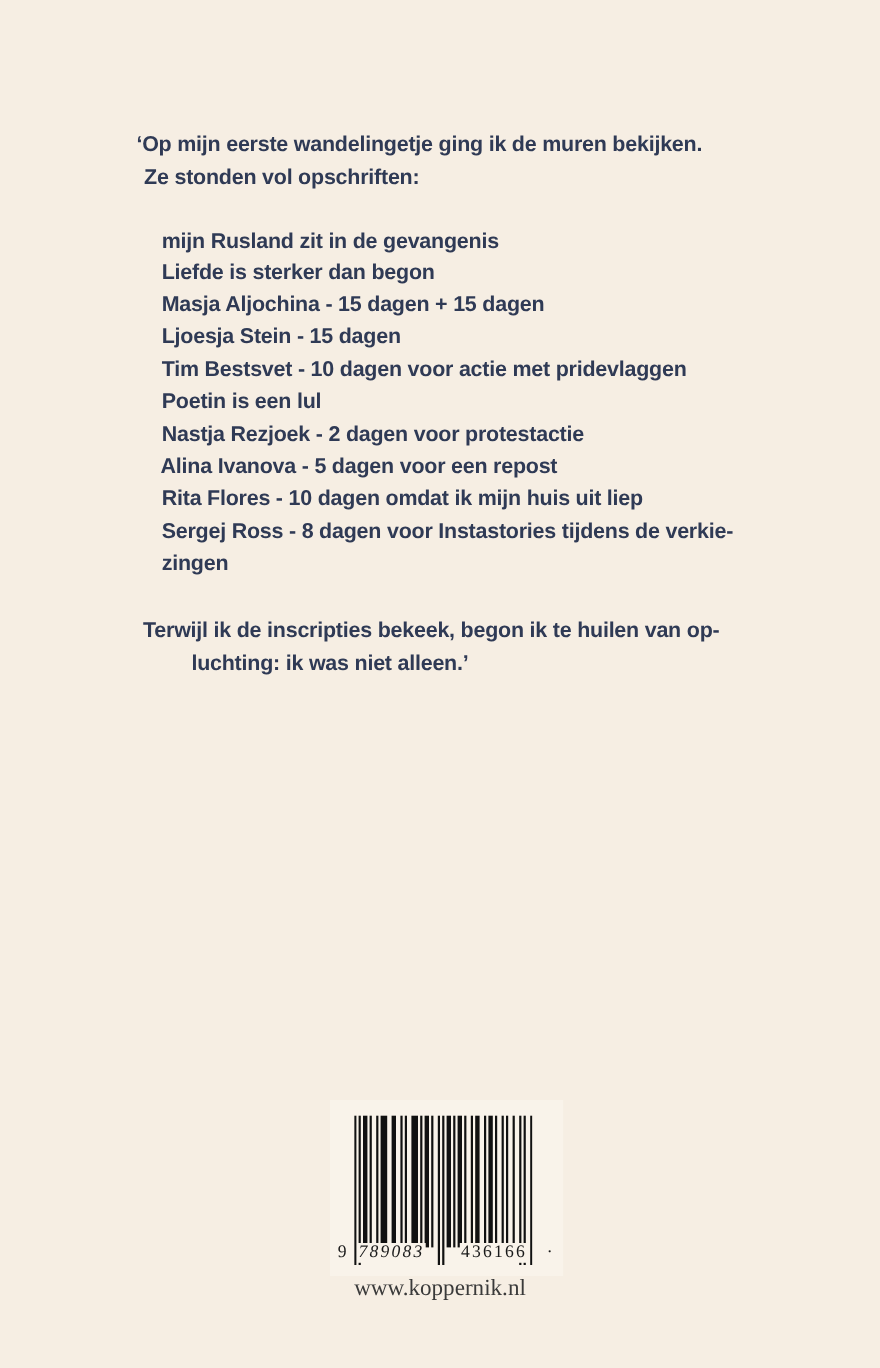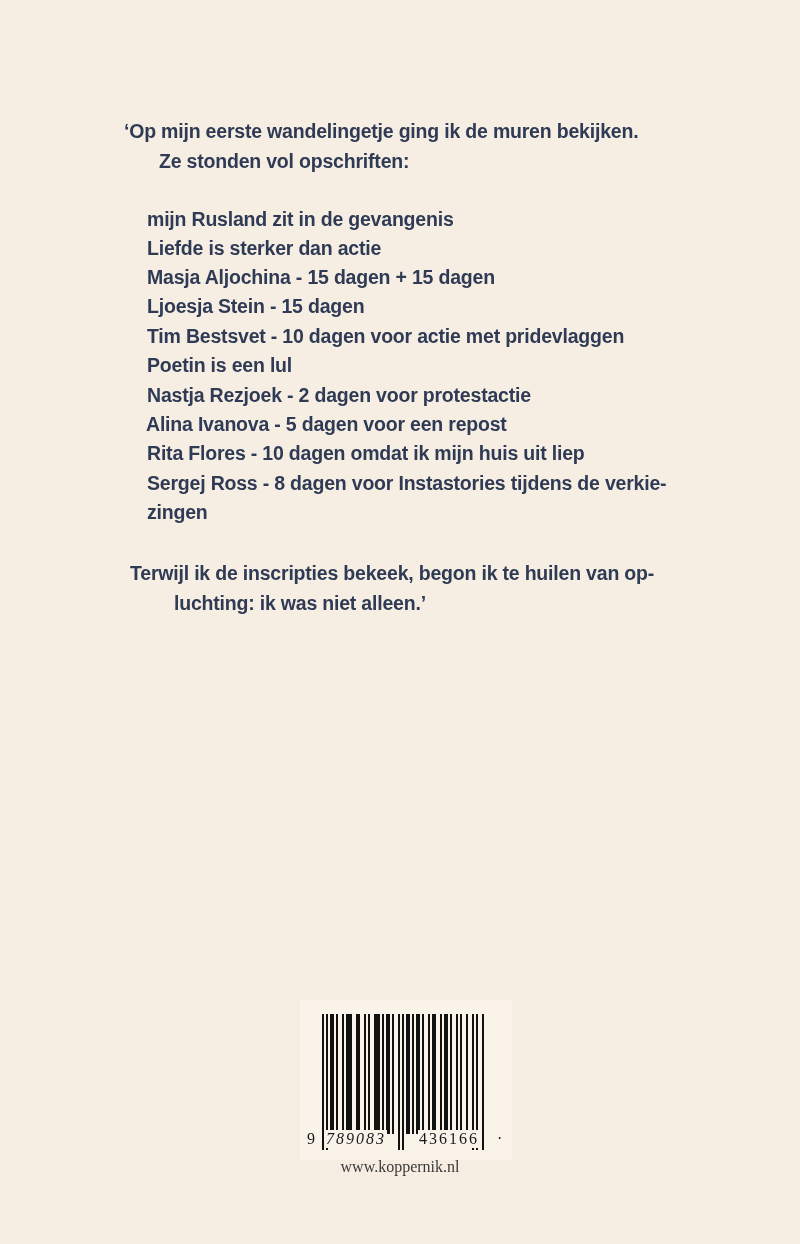--- a/index.html
+++ b/index.html
@@ -45,7 +45,7 @@
 
 <div class="text-block">
   <div class="line" style="left:124px; top:120px;">‘Op mijn eerste wandelingetje ging ik de muren bekijken.</div>
-  <div class="line" style="left:131px; top:150px;margin-left:28px;">Ze stonden vol opschriften:</div>
+  <div class="line" style="left:131px; top:150px;">Ze stonden vol opschriften:</div>
 
   <div class="line" style="left:147px; top:208px;">mijn Rusland zit in de gevangenis</div>
   <div class="line" style="left:147px; top:237px;">Liefde is sterker dan actie</div>

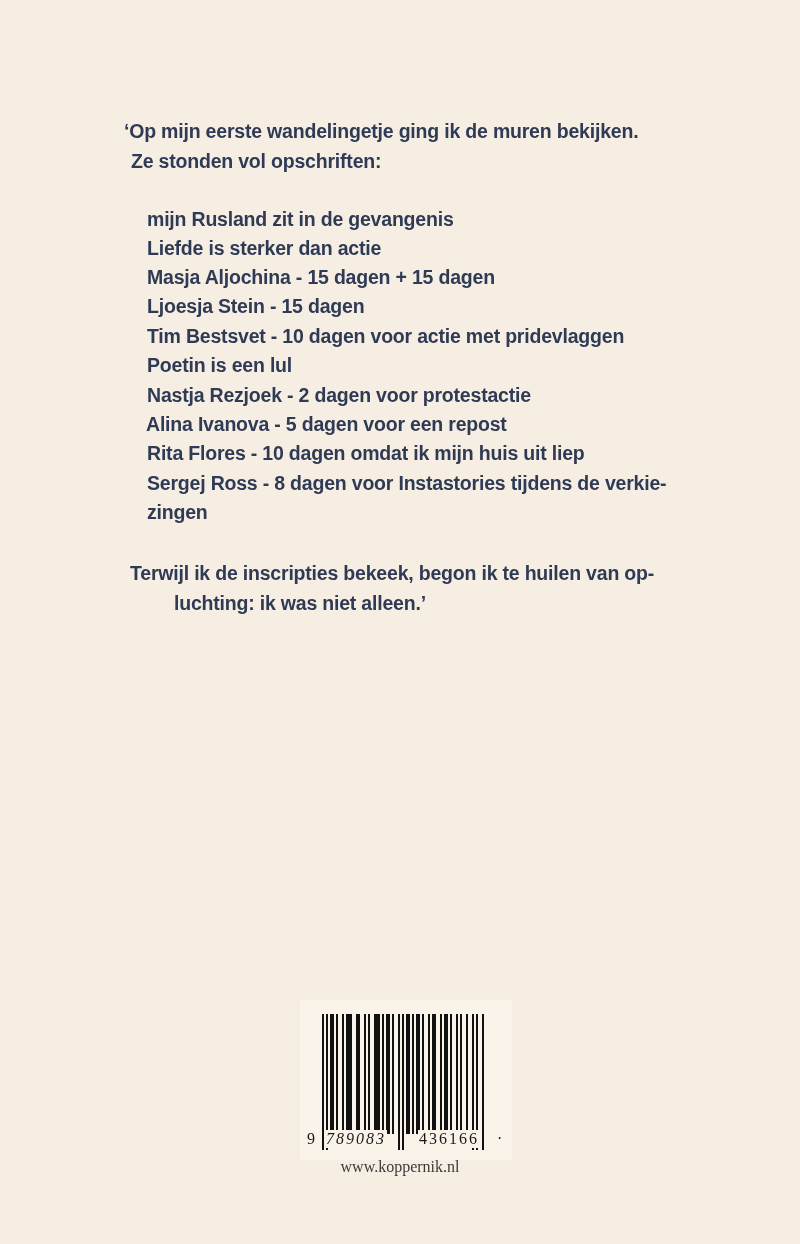--- a/index.html
+++ b/index.html
@@ -48,7 +48,7 @@
   <div class="line" style="left:131px; top:150px;">Ze stonden vol opschriften:</div>
 
   <div class="line" style="left:147px; top:208px;">mijn Rusland zit in de gevangenis</div>
-  <div class="line" style="left:147px; top:237px;">Liefde is sterker dan actie</div>
+  <div class="line" style="left:147px; top:237px;">Liefde is sterker dan begon</div>
   <div class="line" style="left:147px; top:266px;">Masja Aljochina - 15 dagen + 15 dagen</div>
   <div class="line" style="left:147px; top:295px;text-align:center;">Ljoesja Stein - 15 dagen</div>
   <div class="line" style="left:147px; top:325px;text-align:center;">Tim Bestsvet - 10 dagen voor actie met pridevlaggen</div>

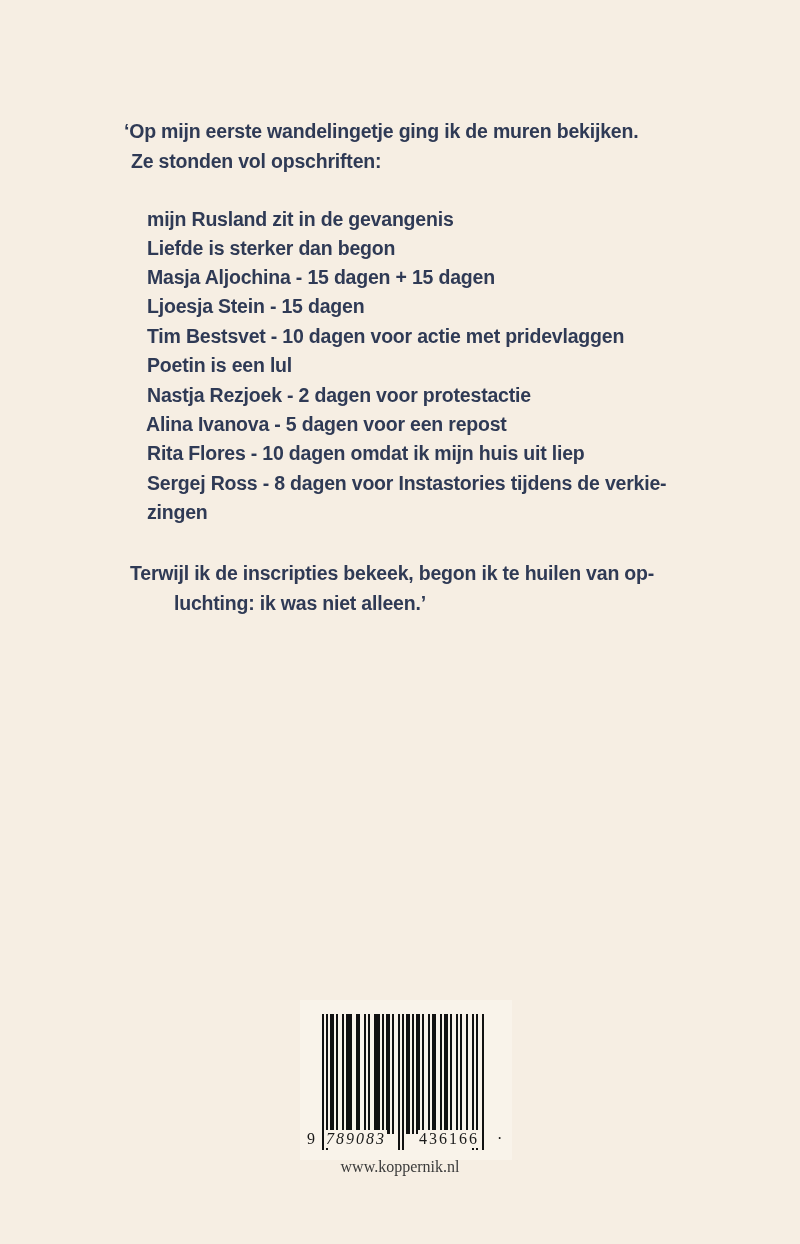--- a/index.html
+++ b/index.html
@@ -37,7 +37,7 @@
     .website {
       position: absolute; top: 1158px; left: 300px; width: 200px; text-align: center;
       font-family: "Liberation Serif", serif;
-      font-size: 16px; color: #3a3a3a;
+      font-size: 21px; color: #3a3a3a;
     }
   </style>
 </head>

